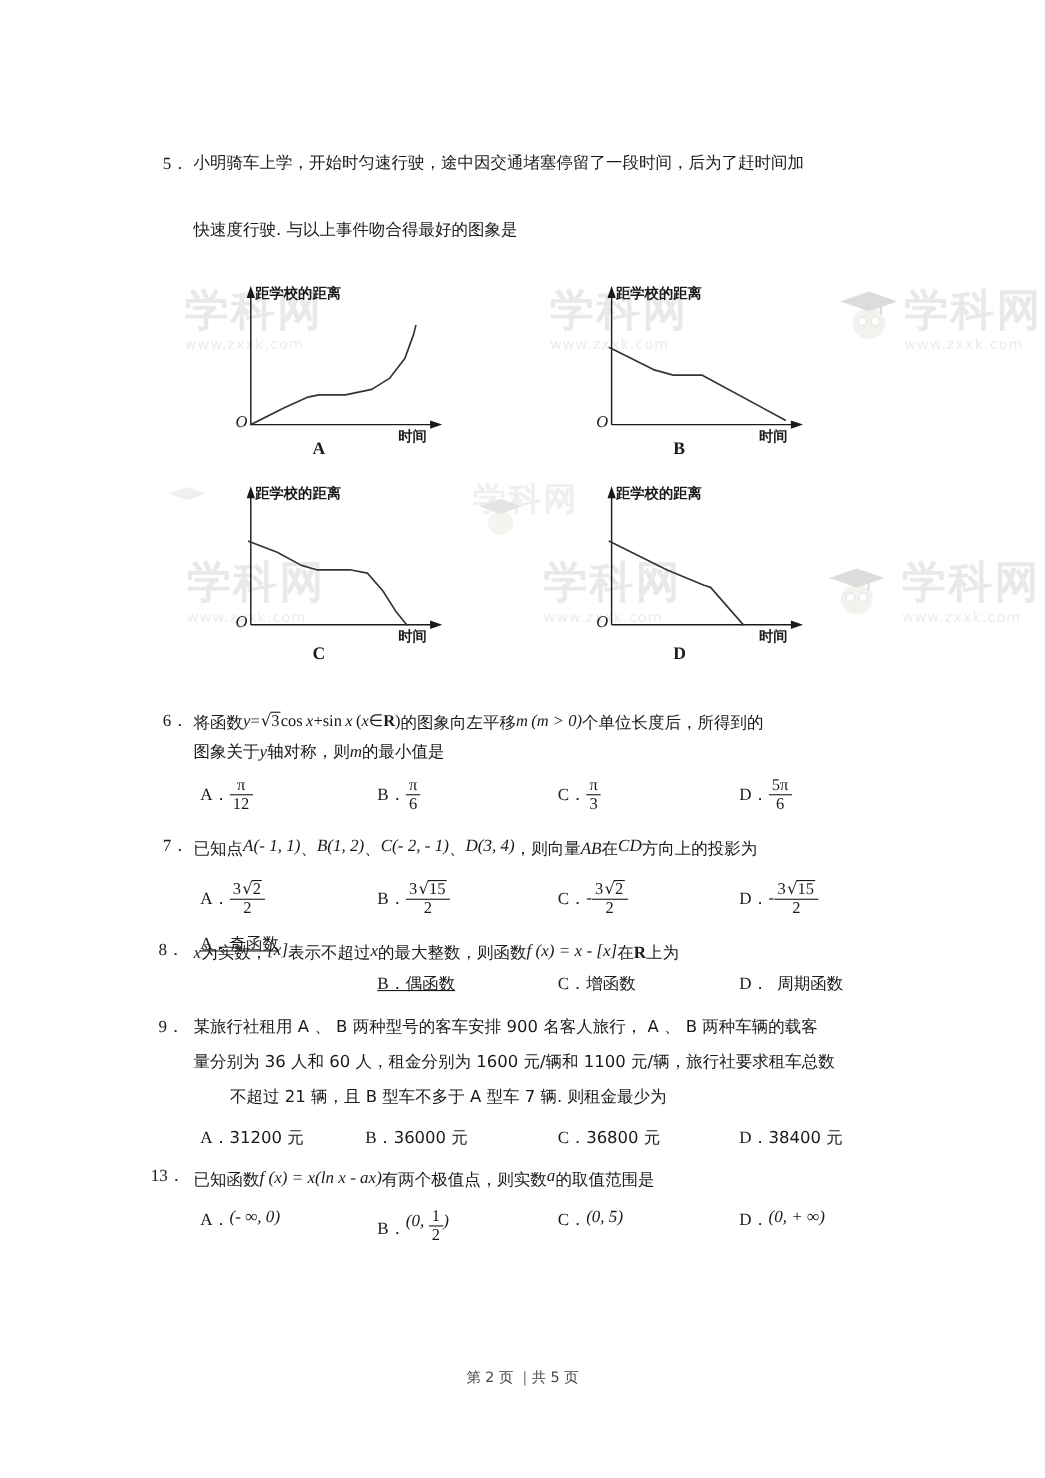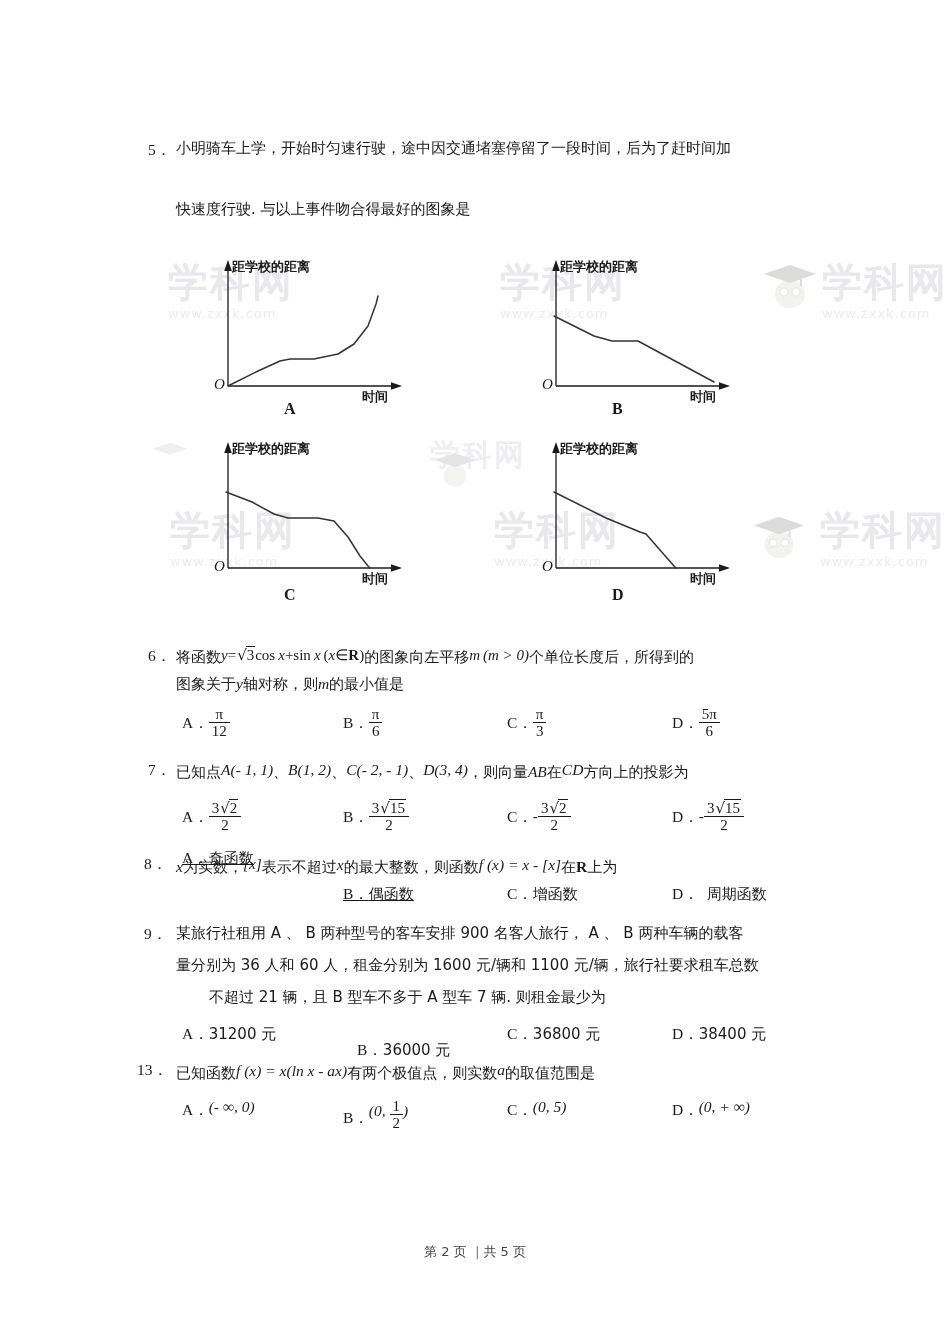--- a/index.html
+++ b/index.html
@@ -316,7 +316,7 @@
   <div class="opt" style="left:182px; top:1024px;">
     <span class="lbl">A．</span><span class="cn">31200 元</span>
   </div>
-  <div class="opt" style="left:357px; top:1024px;margin-top:16px;">
+  <div class="opt" style="left:332px; top:1024px;">
     <span class="lbl">B．</span><span class="cn">36000 元</span>
   </div>
   <div class="opt" style="left:507px; top:1024px;">

